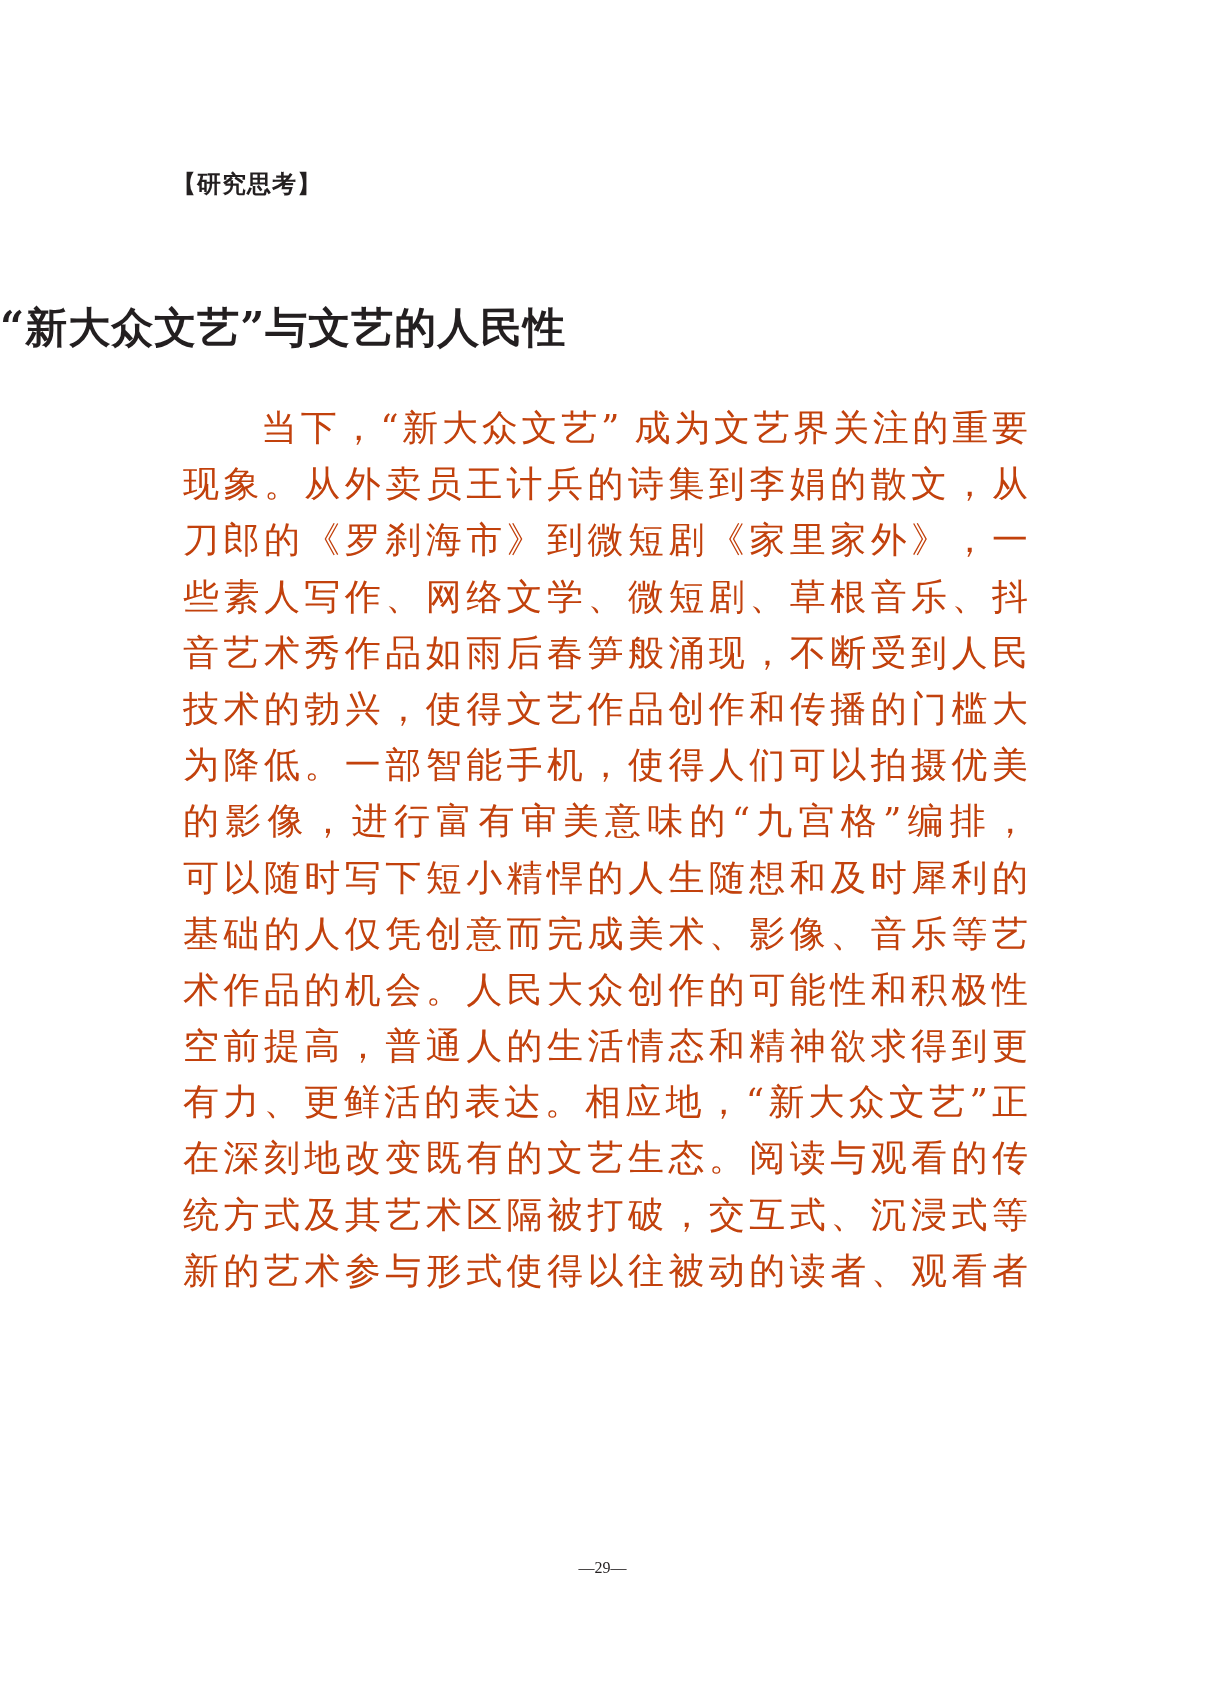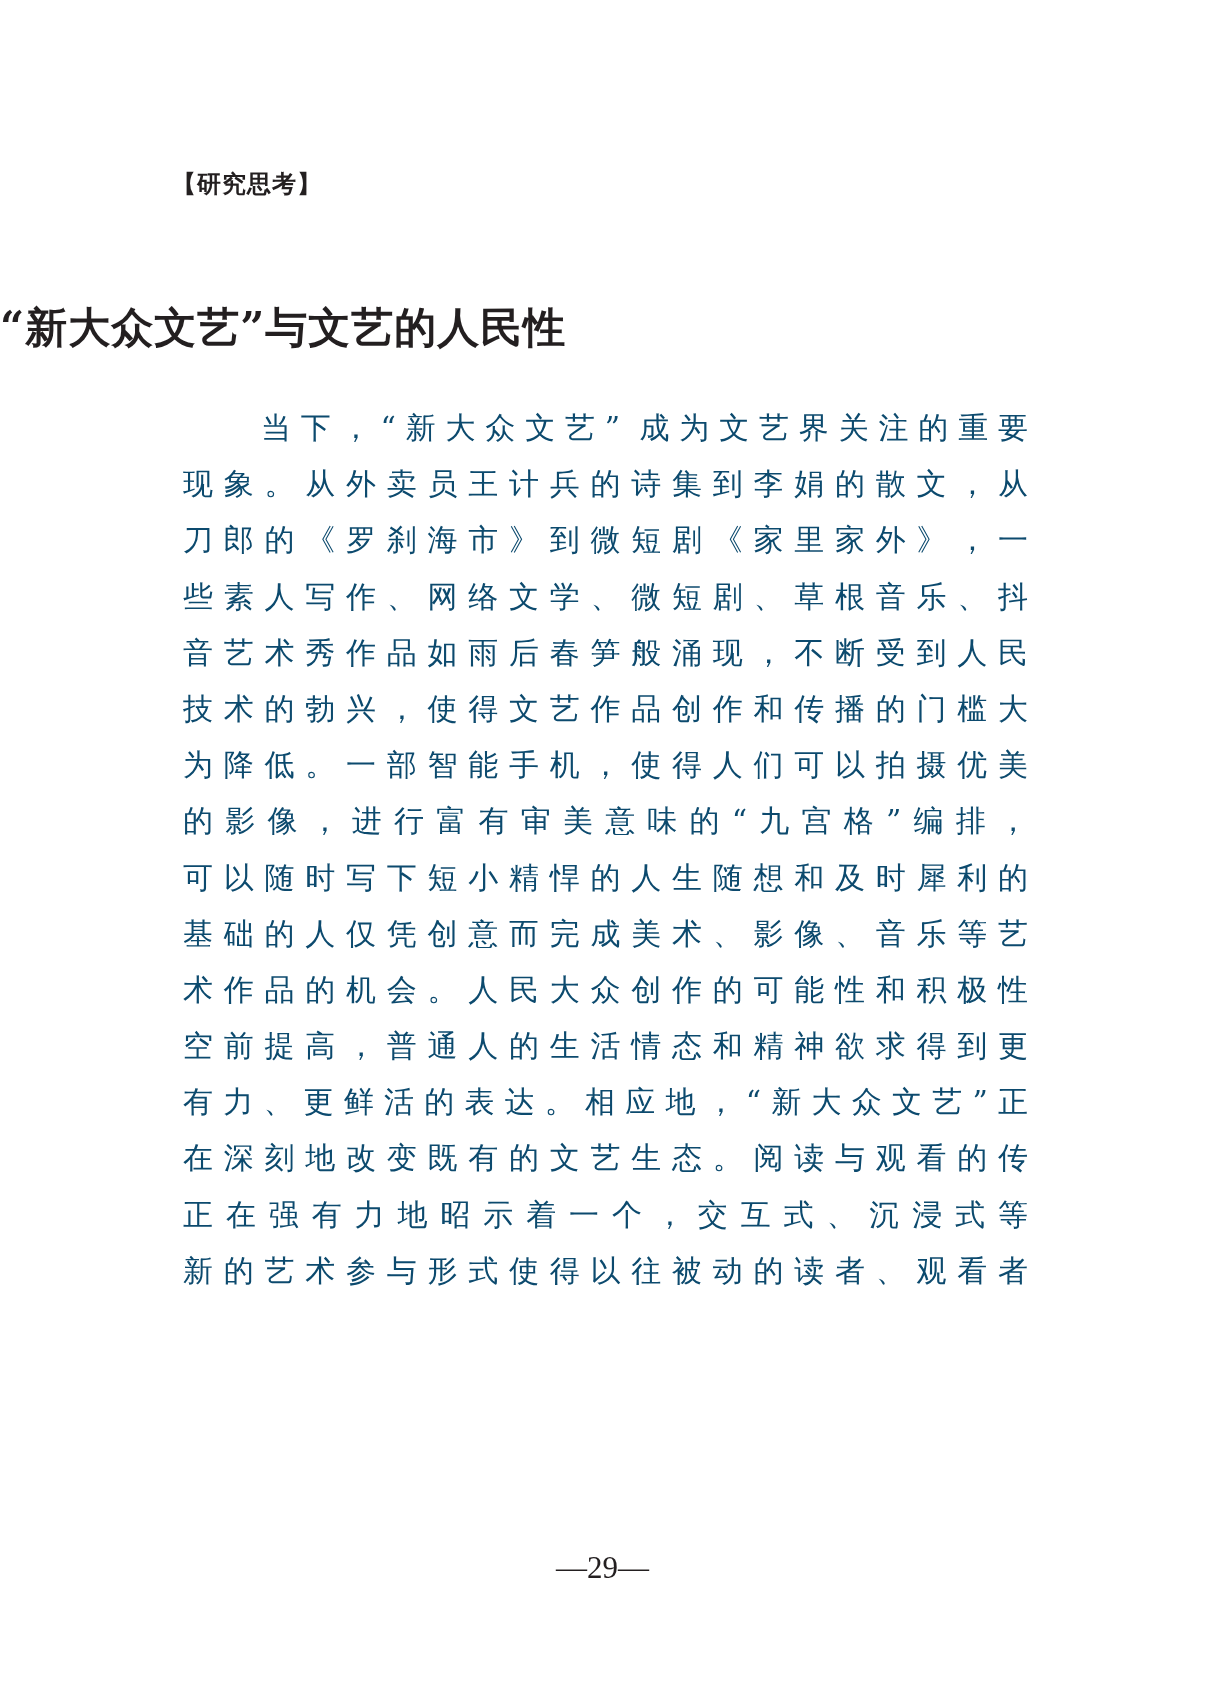--- a/index.html
+++ b/index.html
@@ -43,8 +43,8 @@
       top: 400px;
       width: 845px;
       font-family: "DejaVu Serif", serif;
-      font-size: 30px;
-      color: #0c4a6e;
+      font-size: 36px;
+      color: #c2410c;
     }
     .line {
       height: 56.2px;

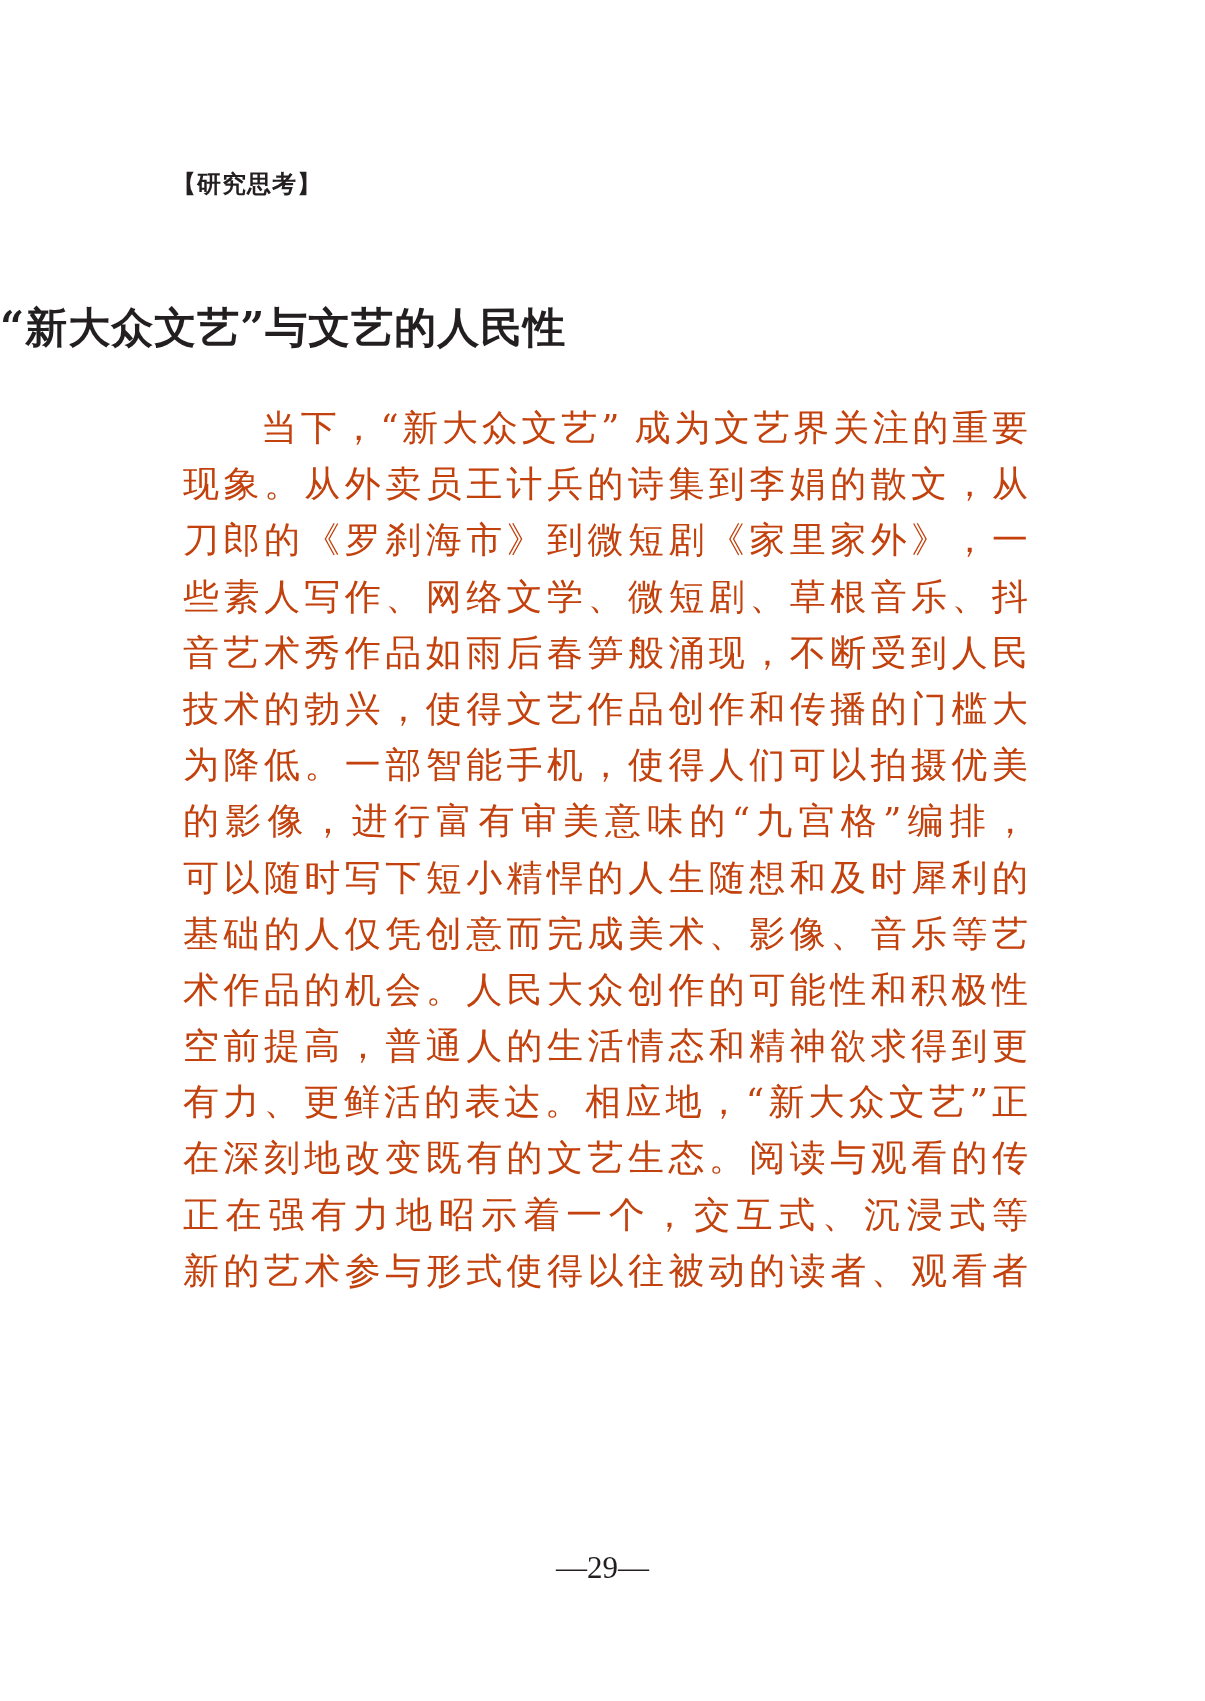--- a/index.html
+++ b/index.html
@@ -91,7 +91,7 @@
   <div class="line">空前提高，普通人的生活情态和精神欲求得到更</div>
   <div class="line">有力、更鲜活的表达。相应地，“新大众文艺”正</div>
   <div class="line">在深刻地改变既有的文艺生态。阅读与观看的传</div>
-  <div class="line">正在强有力地昭示着一个，交互式、沉浸式等</div>
+  <div class="line">统方式及其艺术区隔被打破，交互式、沉浸式等</div>
   <div class="line">新的艺术参与形式使得以往被动的读者、观看者</div>
 </div>
 

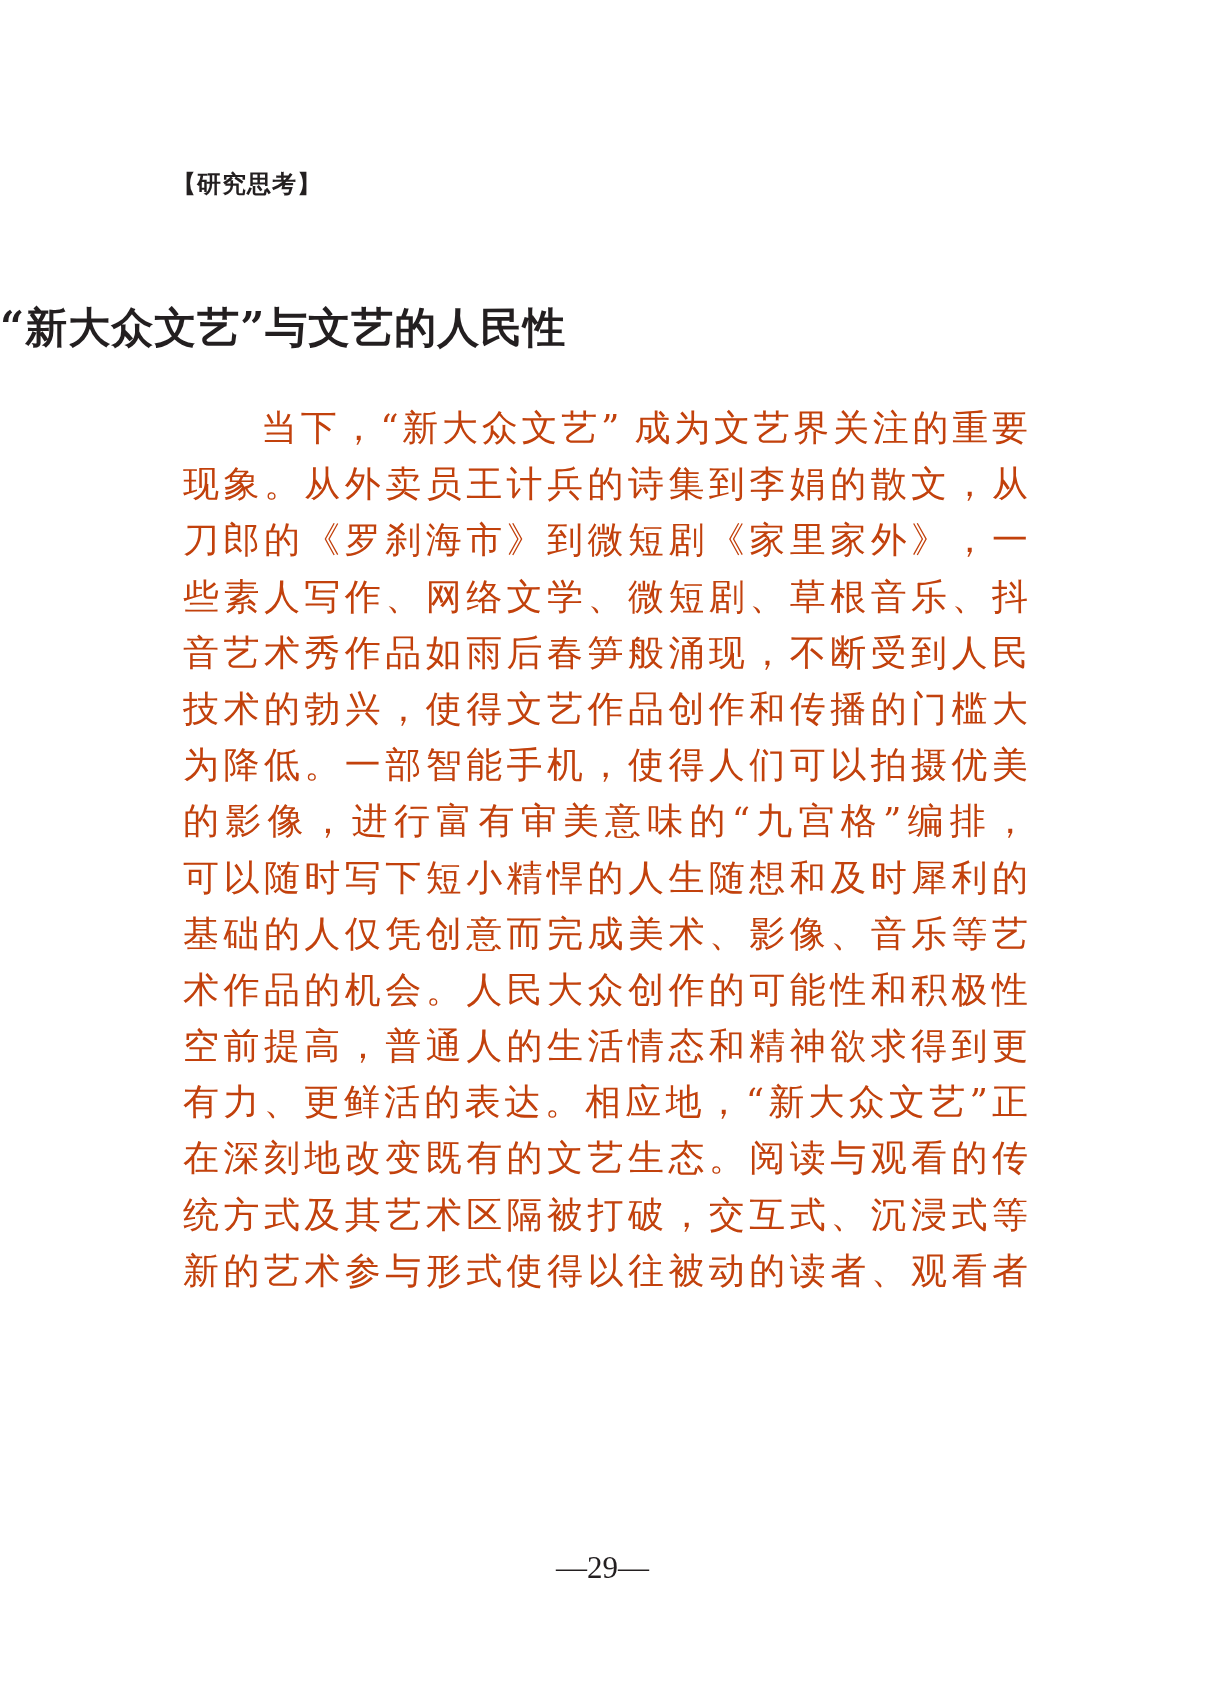--- a/index.html
+++ b/index.html
@@ -64,7 +64,7 @@
       top: 1553px;
       text-align: center;
       font-family: "Liberation Serif", serif;
-      font-size: 31px;
+      font-size: 16px;
       line-height: 30px;
       color: #231f20;
     }

